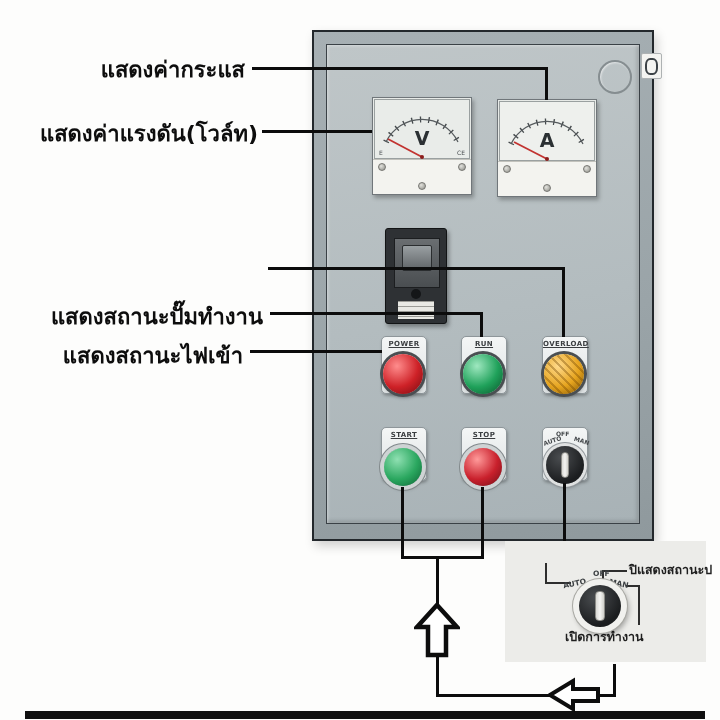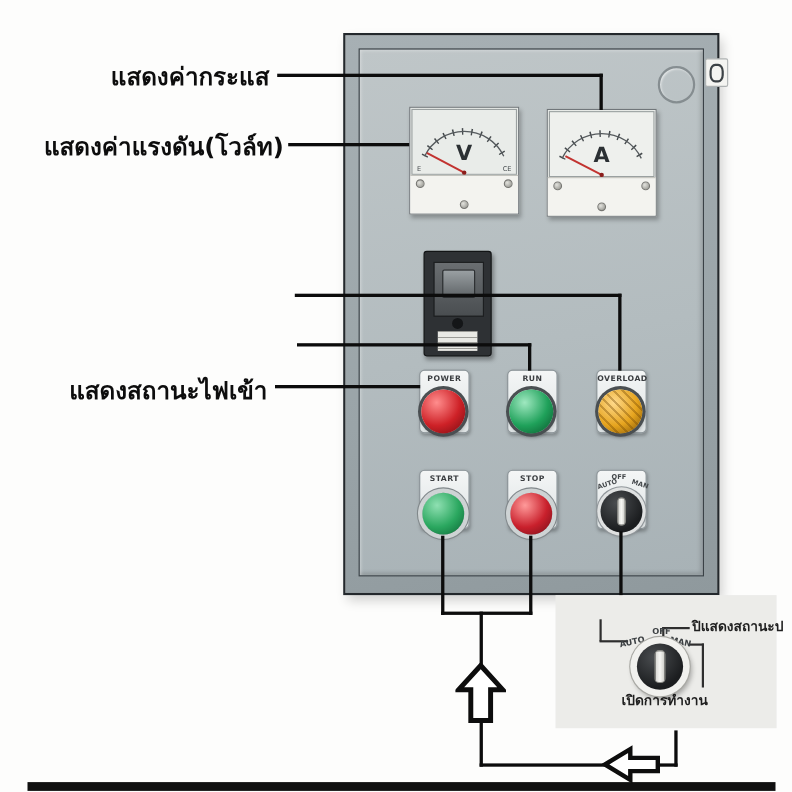--- a/index.html
+++ b/index.html
@@ -153,6 +153,7 @@
 
   <div class="lbl" style="right:475px;top:52px;">แสดงค่ากระแส</div>
   <div class="lbl" style="right:462px;top:116px;">แสดงค่าแรงดัน(โวล์ท)</div>
+  <div class="lbl" style="right:457px;top:299px;">แสดงสถานะปั๊มทำงาน</div>
   <div class="lbl" style="right:477px;top:338px;">แสดงสถานะไฟเข้า</div>
 
   <div class="ln" style="left:252px;top:67px;width:296px;height:3px;"></div>

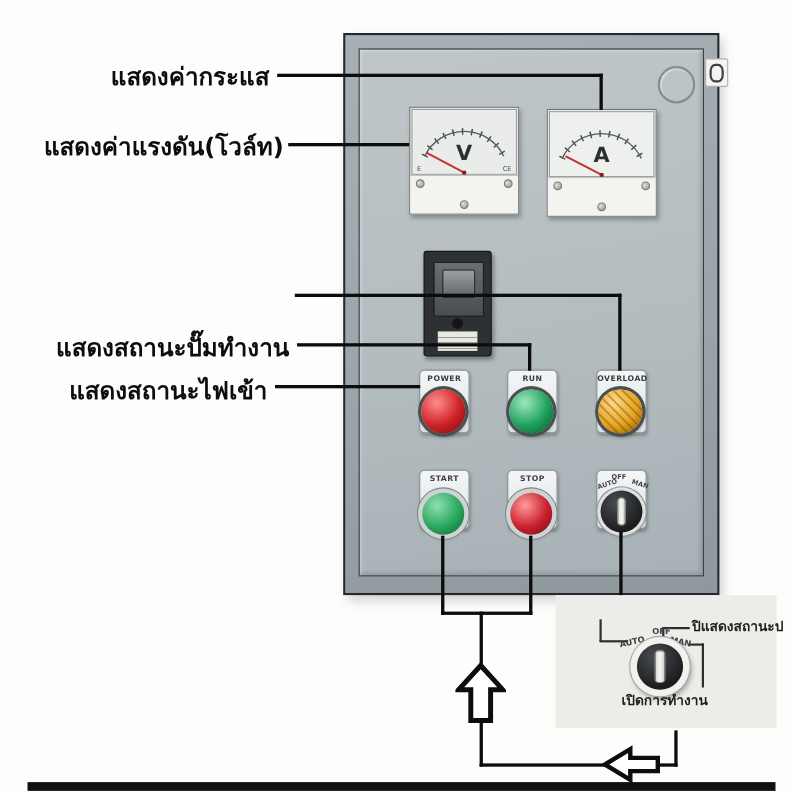--- a/index.html
+++ b/index.html
@@ -41,7 +41,7 @@
   
   .unit{position:absolute;width:44px;height:56px;background:linear-gradient(#f4f6f6,#dde2e3);
         border:1px solid #8e969a;border-radius:5px;box-shadow:1px 2px 3px rgba(0,0,0,.25);z-index:3;text-align:center;}
-  .unit .tag{display:block;margin-top:3px;font-size:7px;font-weight:700;color:#3a3d40;letter-spacing:.4px;}
+  .unit .tag{display:block;margin-top:3px;font-size:7px;font-weight:700;color:#3a3d40;letter-spacing:.4px;text-decoration:underline;}
   .round{position:absolute;border-radius:50%;z-index:4;}
   .lamp-lens{width:40px;height:40px;box-shadow:0 0 0 3px #4a4f52,1px 3px 4px rgba(0,0,0,.4);}
   .lens-power{background:radial-gradient(circle at 35% 30%,#ff8d8d,#ce2127 55%,#7c0e13 95%);}

